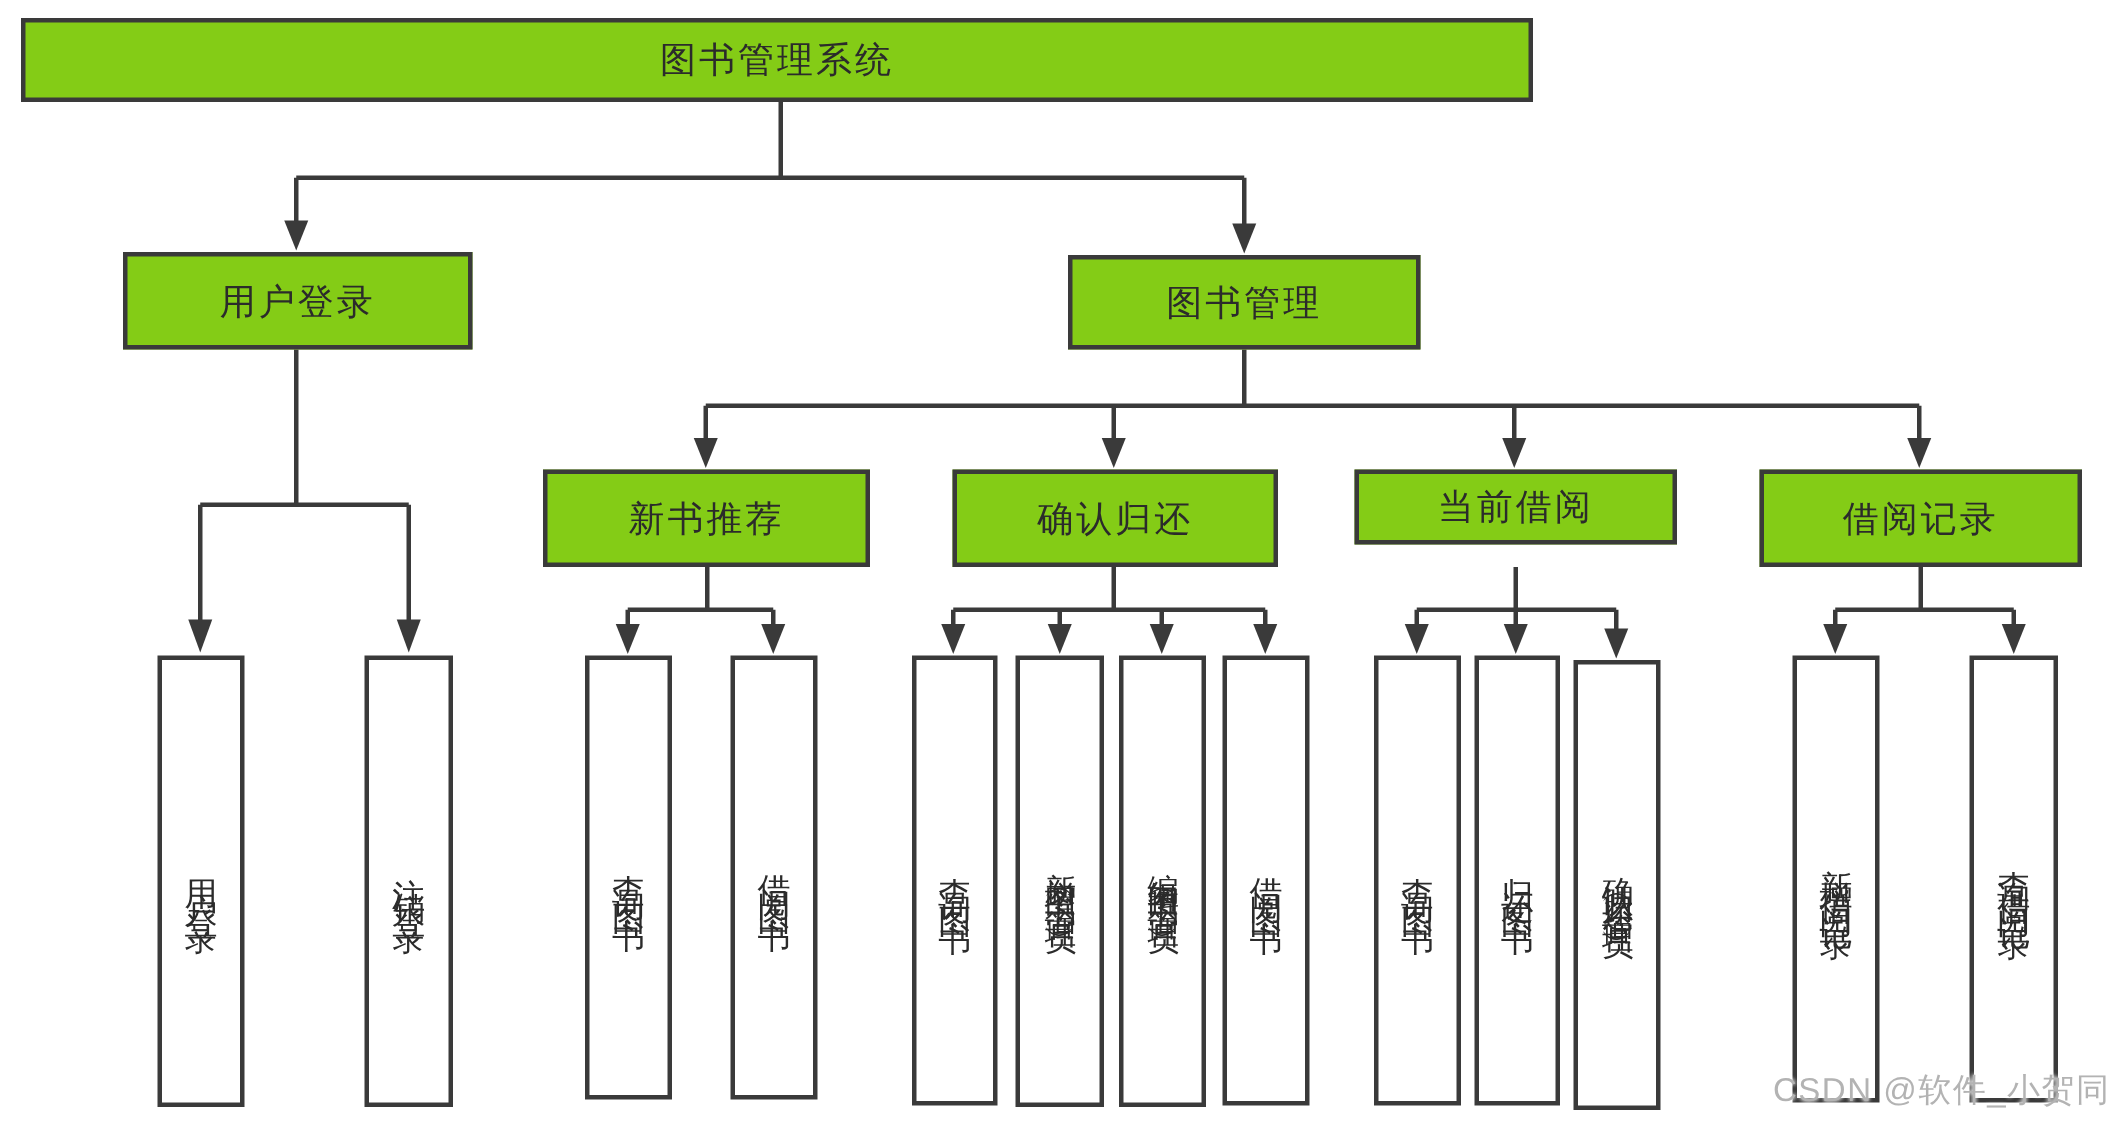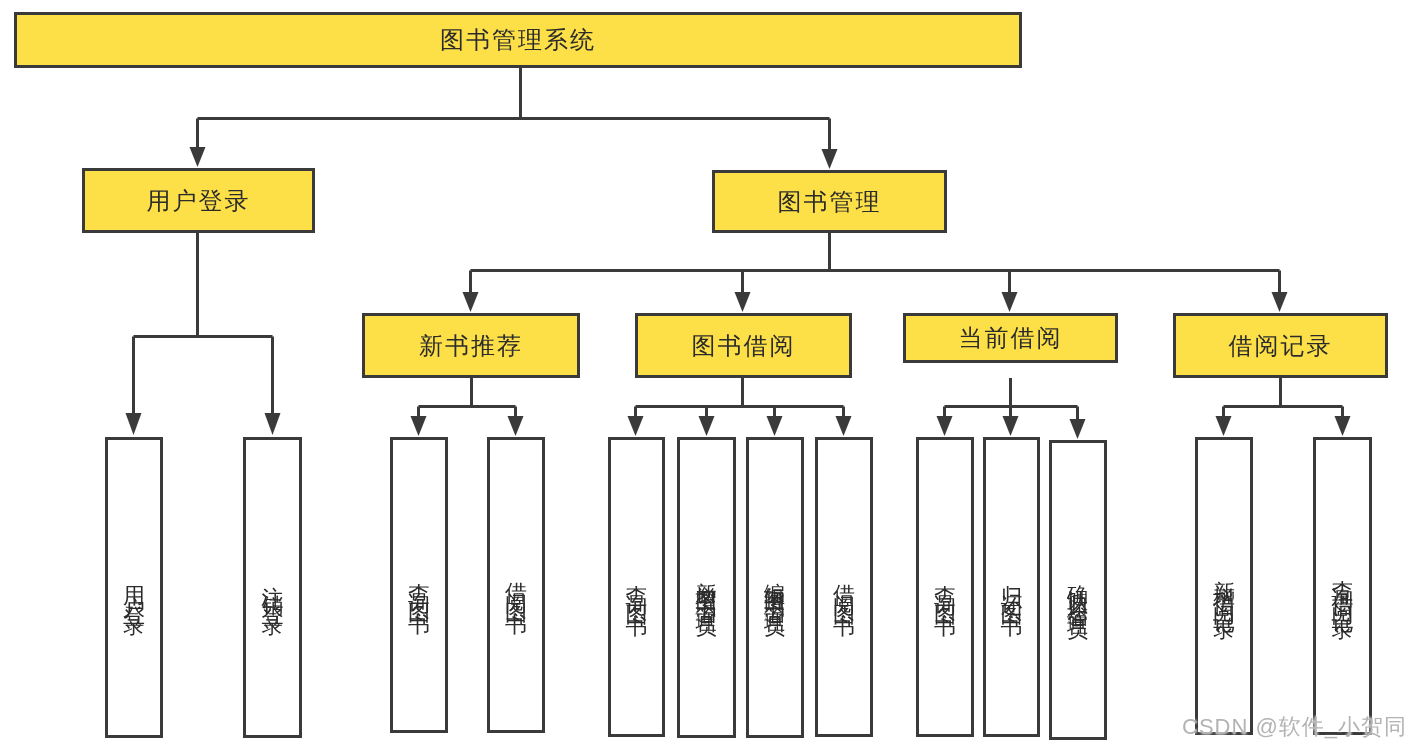--- a/index.html
+++ b/index.html
@@ -13,7 +13,7 @@
   .connectors{position:absolute;left:0;top:0;pointer-events:none;}
   .hbox{
     position:absolute;box-sizing:border-box;
-    border:3px solid #3a3a3a;background:#fde047;
+    border:3px solid #3a3a3a;background:#84cc16;
     display:flex;align-items:center;justify-content:center;
     font-size:24px;letter-spacing:2px;color:#2b2b2b;
     white-space:nowrap;

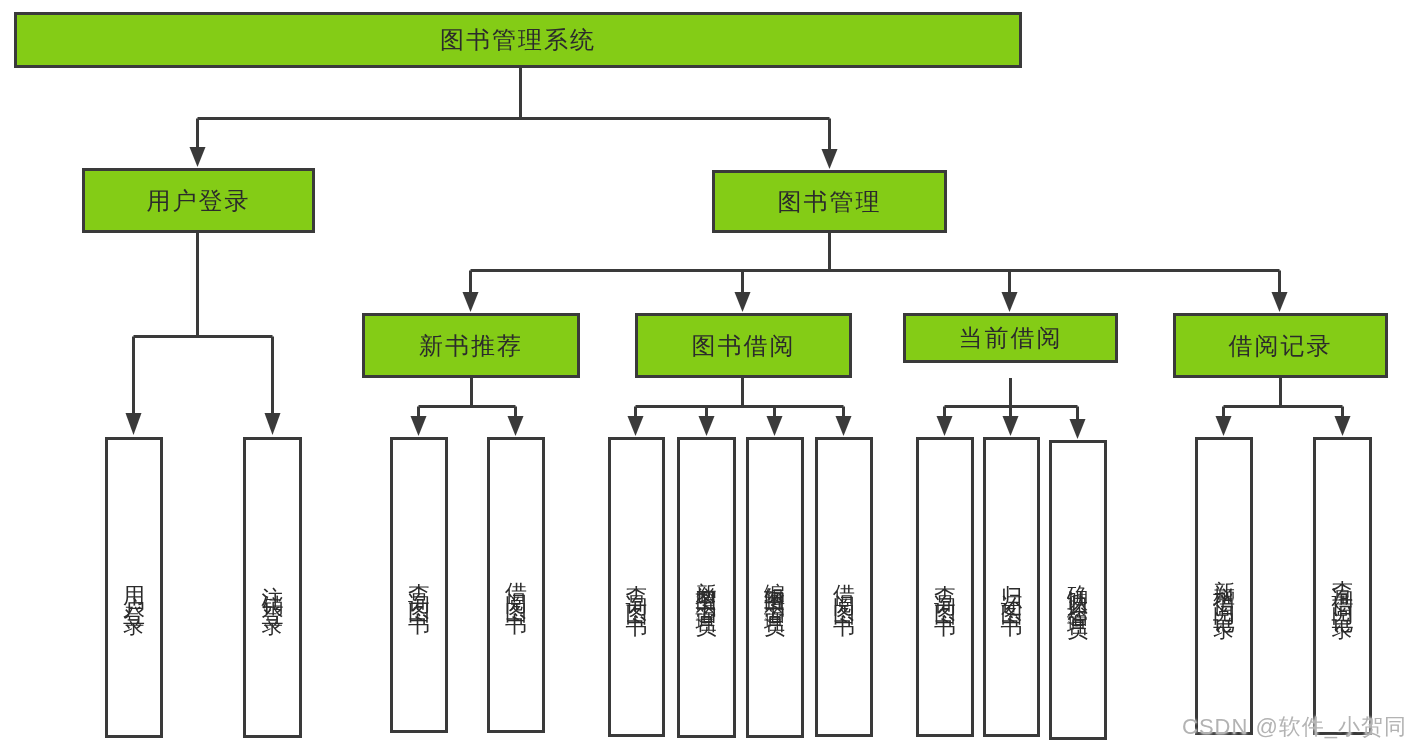--- a/index.html
+++ b/index.html
@@ -90,7 +90,7 @@
     <span>图书管理</span>
   </div>
   <div class="hbox" style="left:635px;top:313px;width:217px;height:65px">
-    <span>图书借阅</span>
+    <span>确认归还</span>
   </div>
   <div class="hbox" style="left:903px;top:313px;width:215px;height:50px">
     <span>当前借阅</span>

